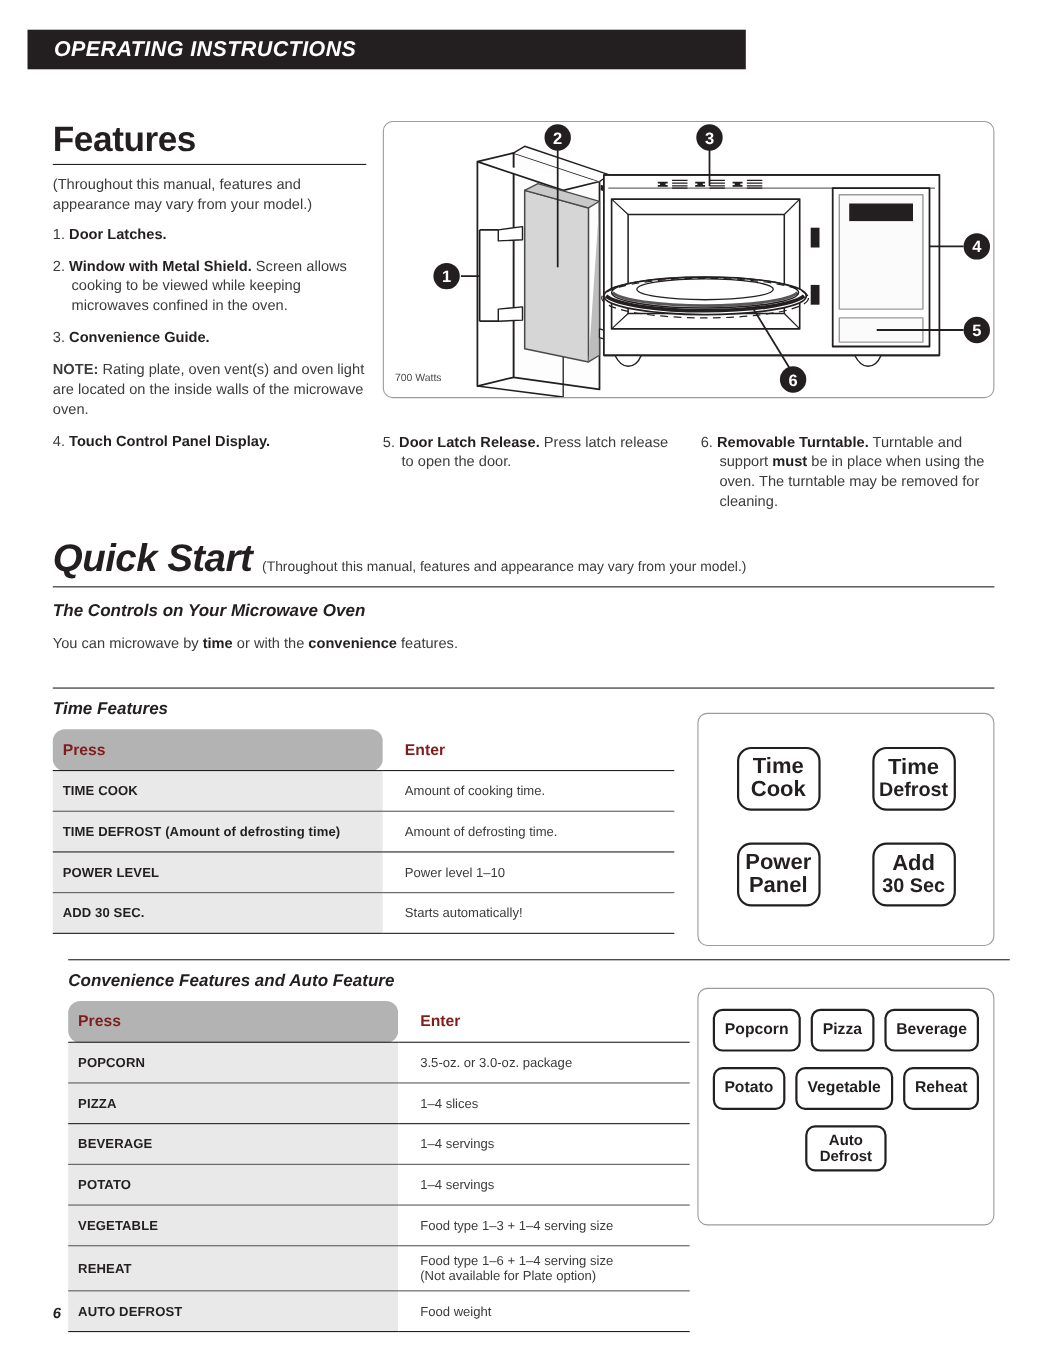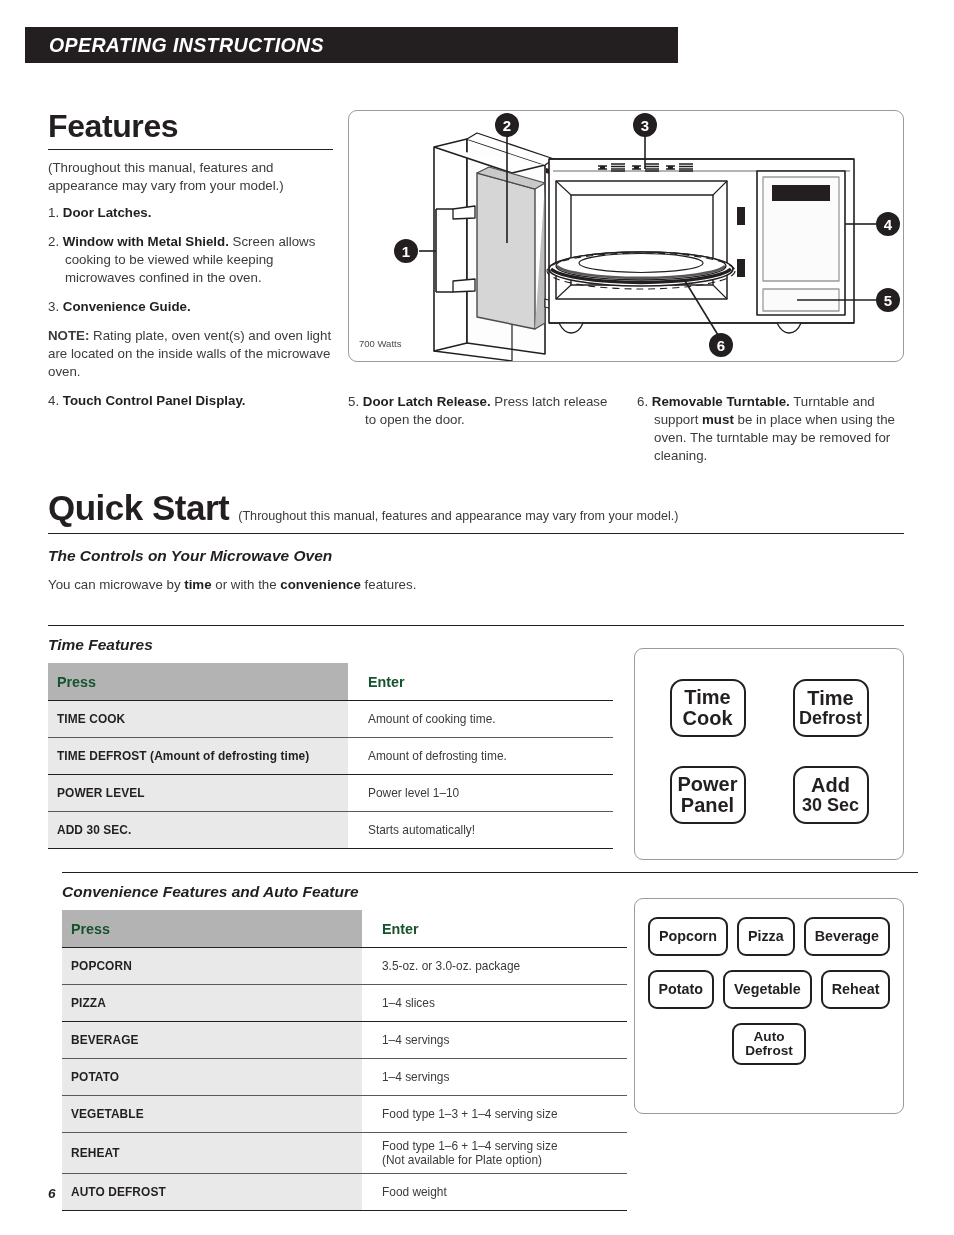--- a/index.html
+++ b/index.html
@@ -137,6 +137,7 @@
     letter-spacing: -0.5px;
     color: #231f20;
     line-height: 1;
+    font-style: italic;
   }
   .qs-sub {
     font-size: 12.6px;

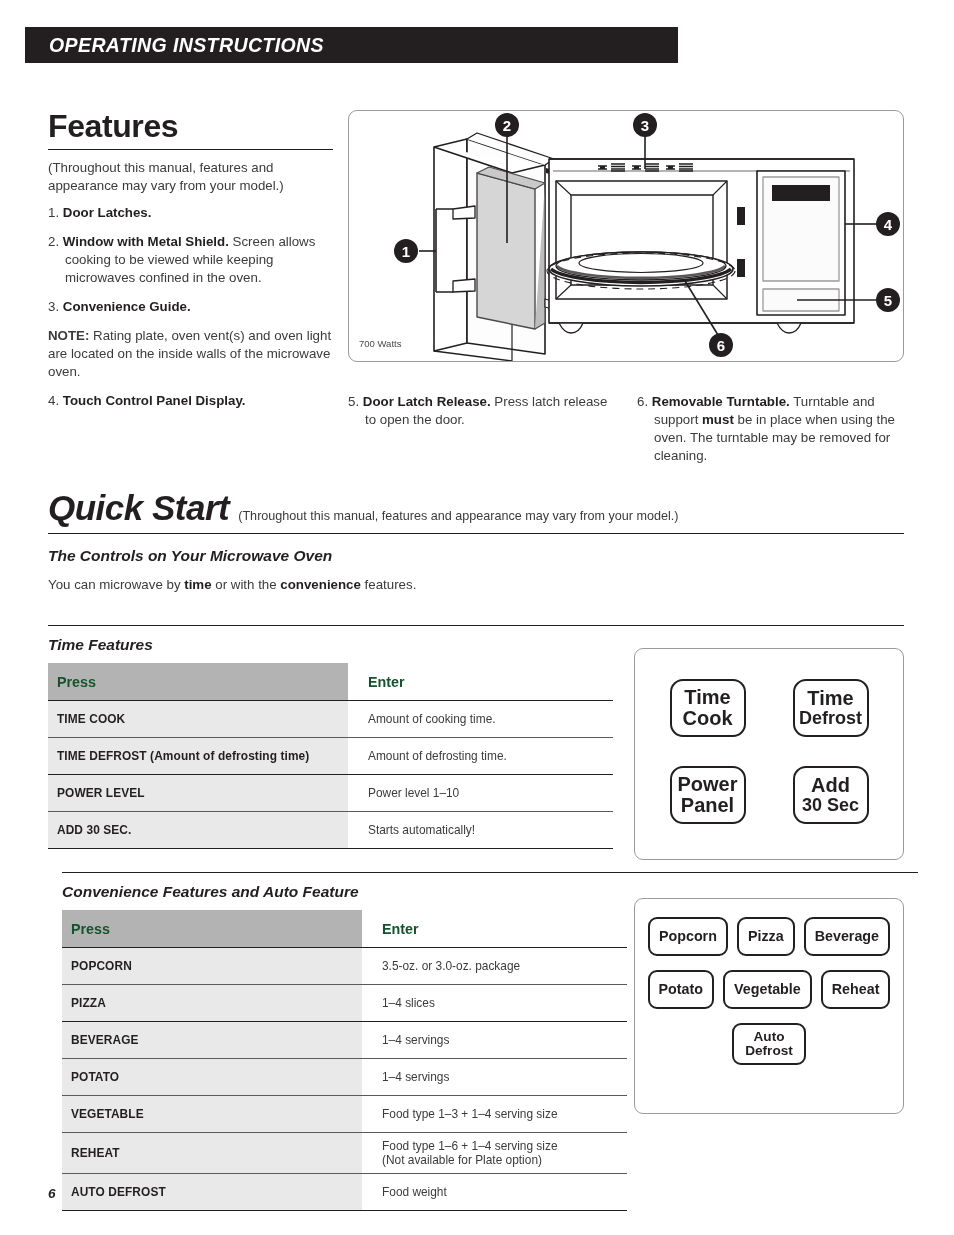--- a/index.html
+++ b/index.html
@@ -194,9 +194,10 @@
   thead th {
     font-size: 14.3px;
     font-weight: bold;
-    color: #14532d;
+    color: #7f1d1d;
     height: 25px;
     border-bottom: 1.6px solid #231f20;
+    border-radius: 11px;
   }
   thead th.press-h { background: #b3b3b3; }
   thead th.enter-h { background: #ffffff; }

